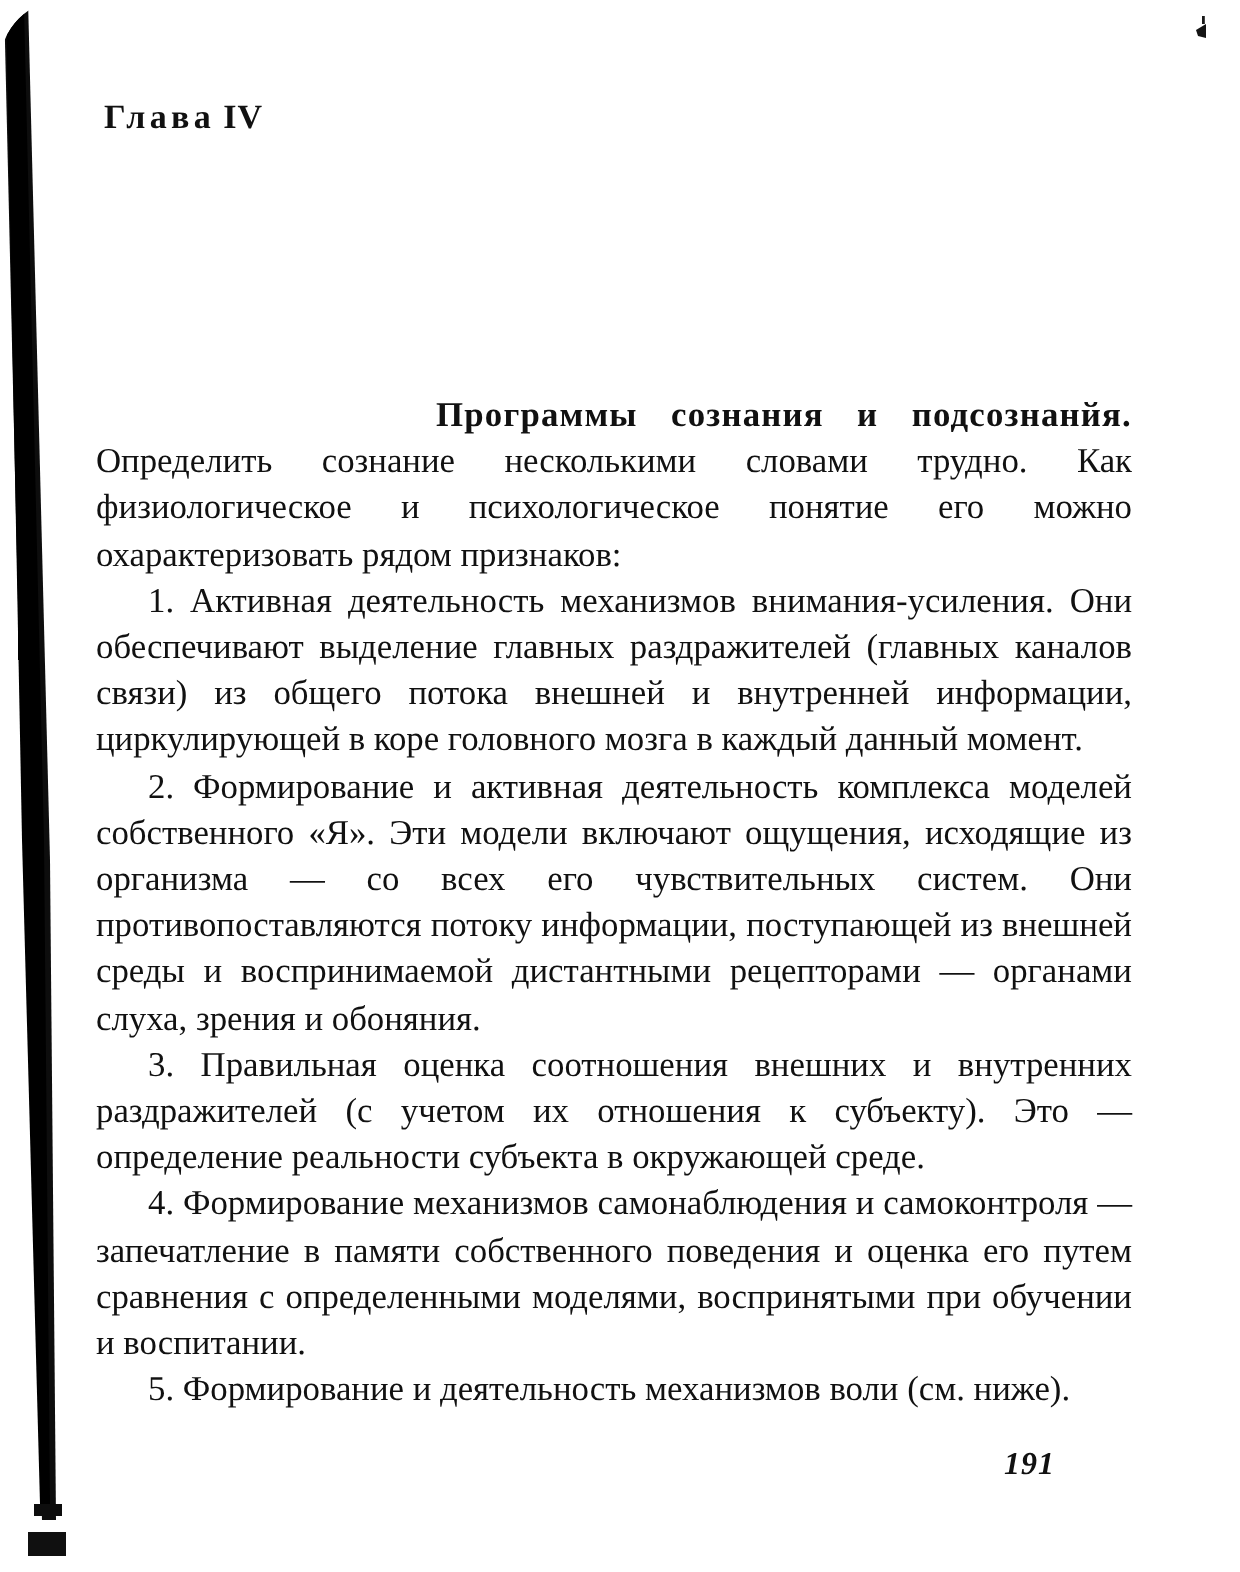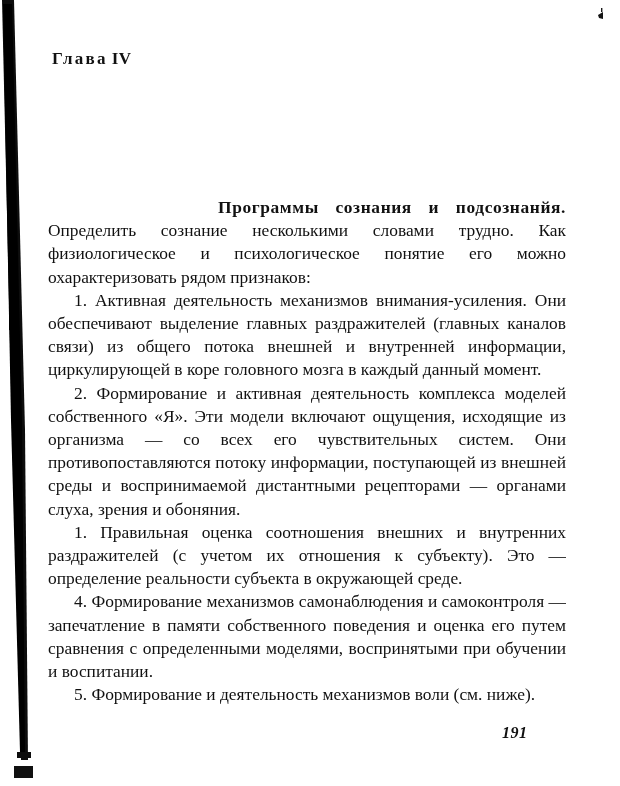--- a/index.html
+++ b/index.html
@@ -17,6 +17,7 @@
     overflow: hidden;
     font-family: "Liberation Serif", "DejaVu Serif", serif;
     color: #111111;
+    border-radius: 32px;
     -webkit-font-smoothing: none;
   }
 

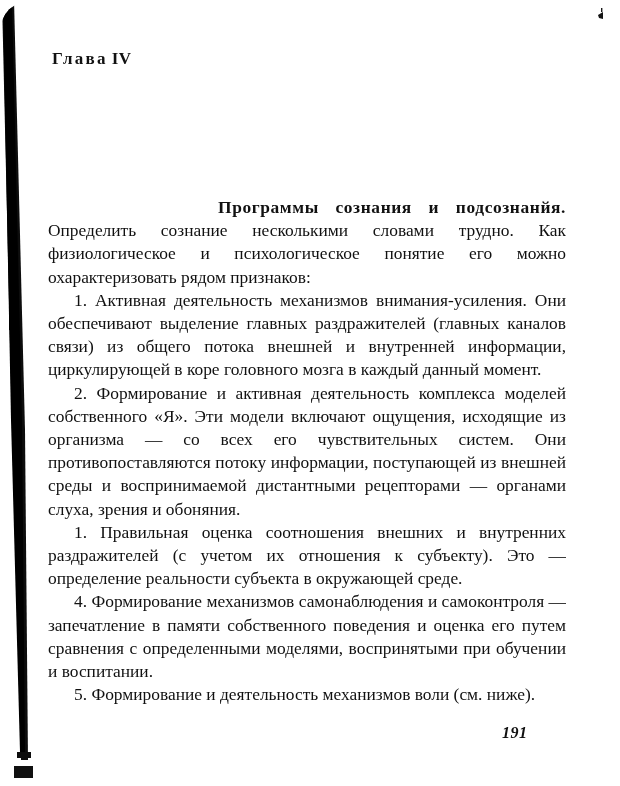--- a/index.html
+++ b/index.html
@@ -155,7 +155,7 @@
 
       <p class="para">2. Формирование и активная деятельность комплекса моделей собственного «Я». Эти модели включают ощущения, исходящие из организма — со всех его чувствительных систем. Они противопоставляются потоку информации, поступающей из внешней среды и воспринимаемой дистантными рецепторами — органами слуха, зрения и обоняния.</p>
 
-      <p class="para">1. Правильная оценка соотношения внешних и внутренних раздражителей (с учетом их отношения к субъекту). Это — определение реальности субъекта в окружающей среде.</p>
+      <p class="para">3. Правильная оценка соотношения внешних и внутренних раздражителей (с учетом их отношения к субъекту). Это — определение реальности субъекта в окружающей среде.</p>
 
       <p class="para">4. Формирование механизмов самонаблюдения и самоконтроля — запечатление в памяти собственного поведения и оценка его путем сравнения с определенными моделями, воспринятыми при обучении и воспитании.</p>
 

